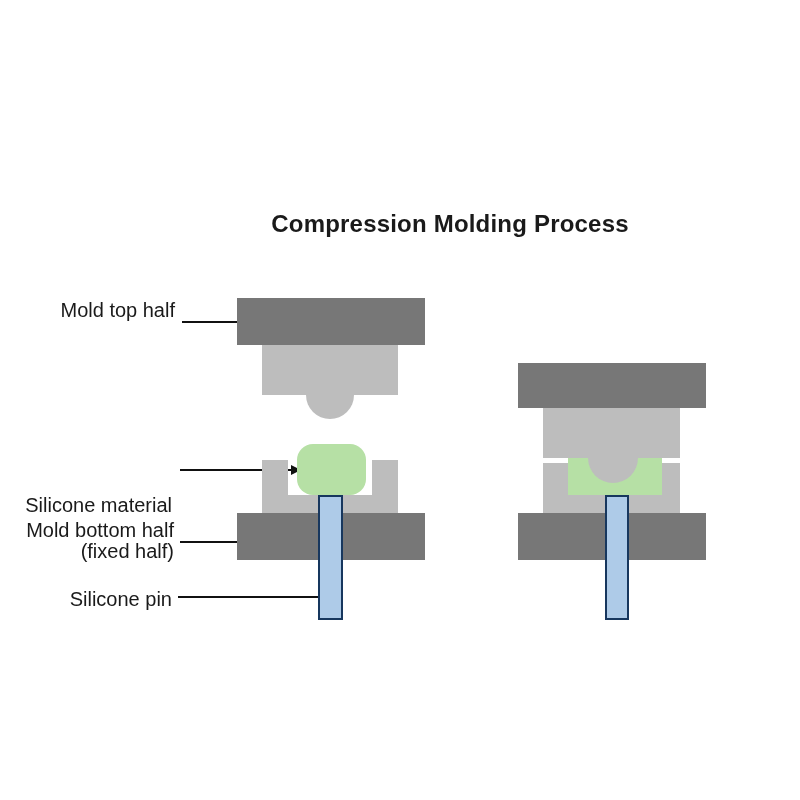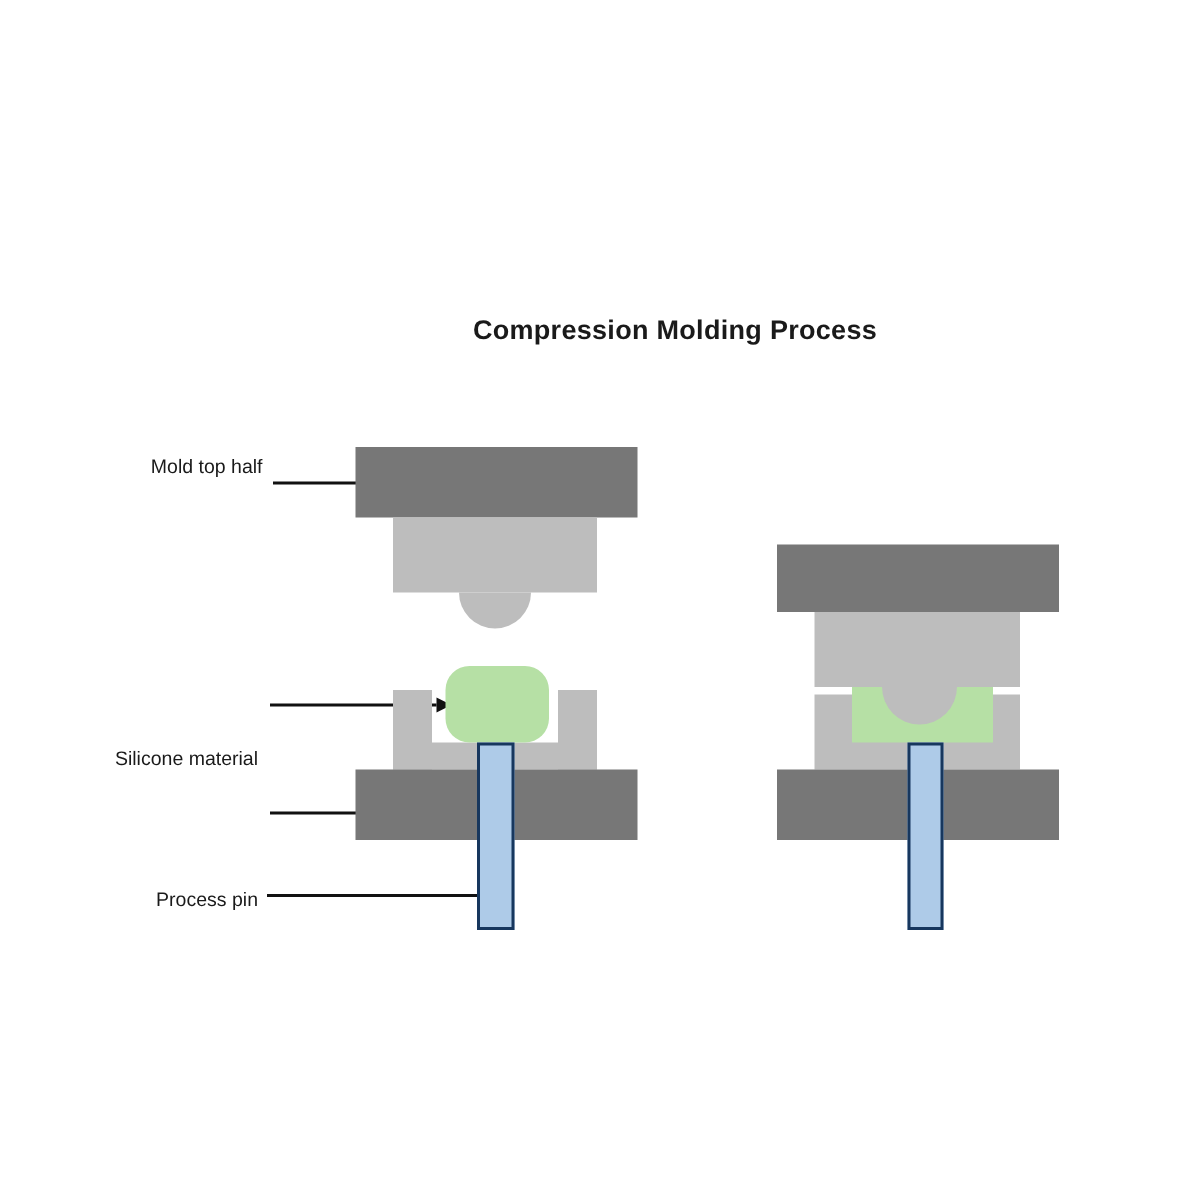--- a/index.html
+++ b/index.html
@@ -20,7 +20,7 @@
   .abs{position:absolute;}
   .title{
     left:100px;right:0;top:210px;text-align:center;
-    font-size:18px;font-weight:bold;letter-spacing:.2px;color:var(--text);
+    font-size:24px;font-weight:bold;letter-spacing:.2px;color:var(--text);
   }
   .label{
     text-align:right;font-size:13px;line-height:21px;color:var(--text);

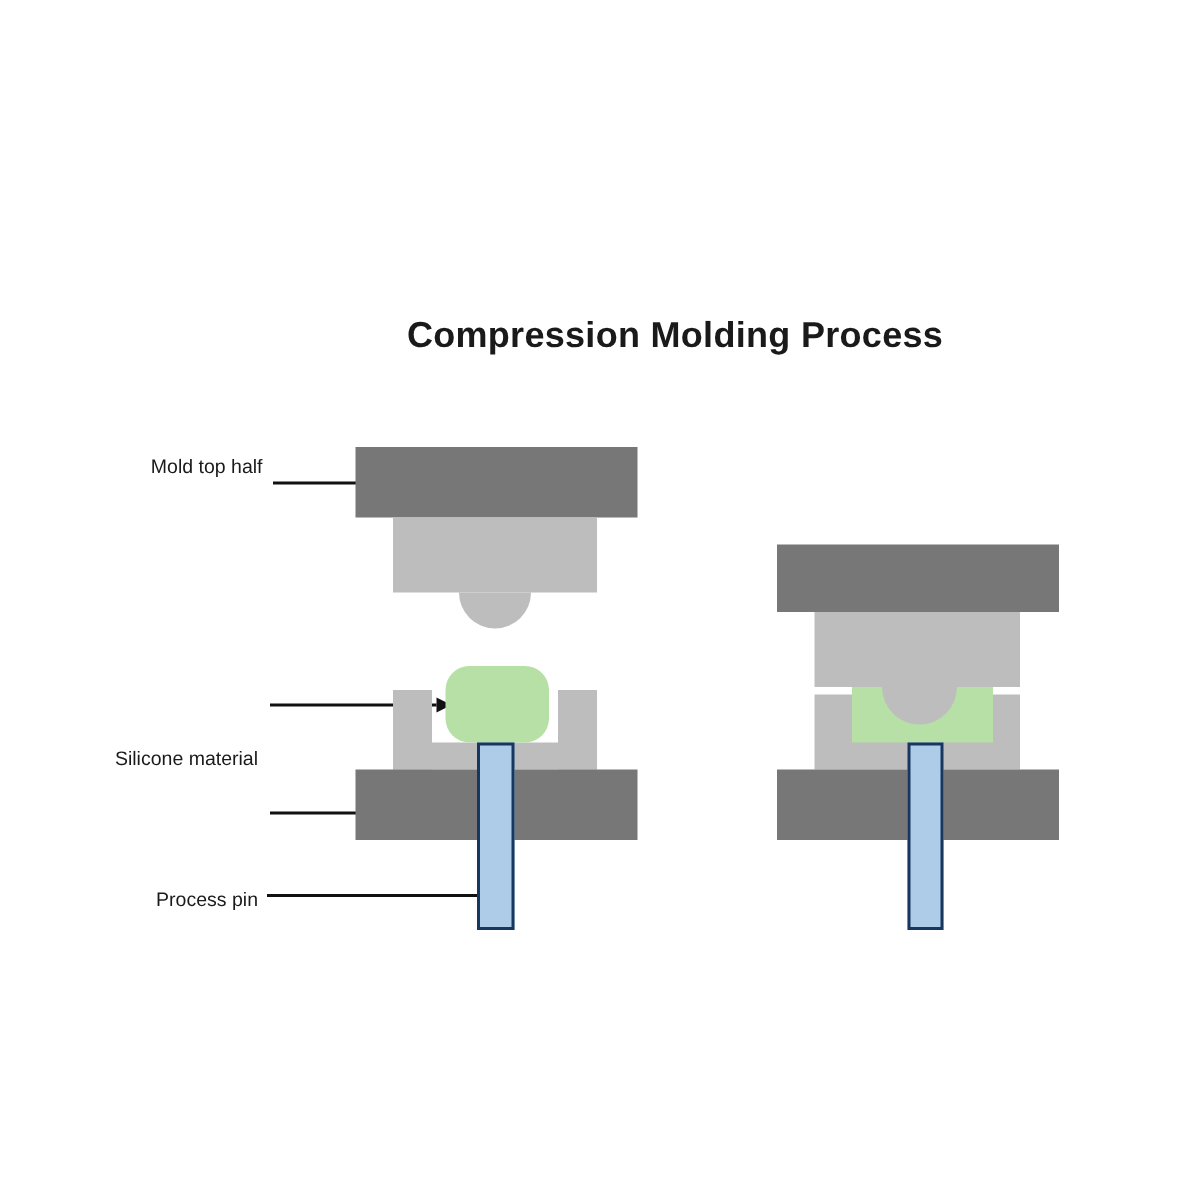--- a/index.html
+++ b/index.html
@@ -23,7 +23,7 @@
     font-size:24px;font-weight:bold;letter-spacing:.2px;color:var(--text);
   }
   .label{
-    text-align:right;font-size:13px;line-height:21px;color:var(--text);
+    text-align:right;font-size:20px;line-height:21px;color:var(--text);
   }
   .dark{background:var(--mold-dark);}
   .light{background:var(--mold-light);}

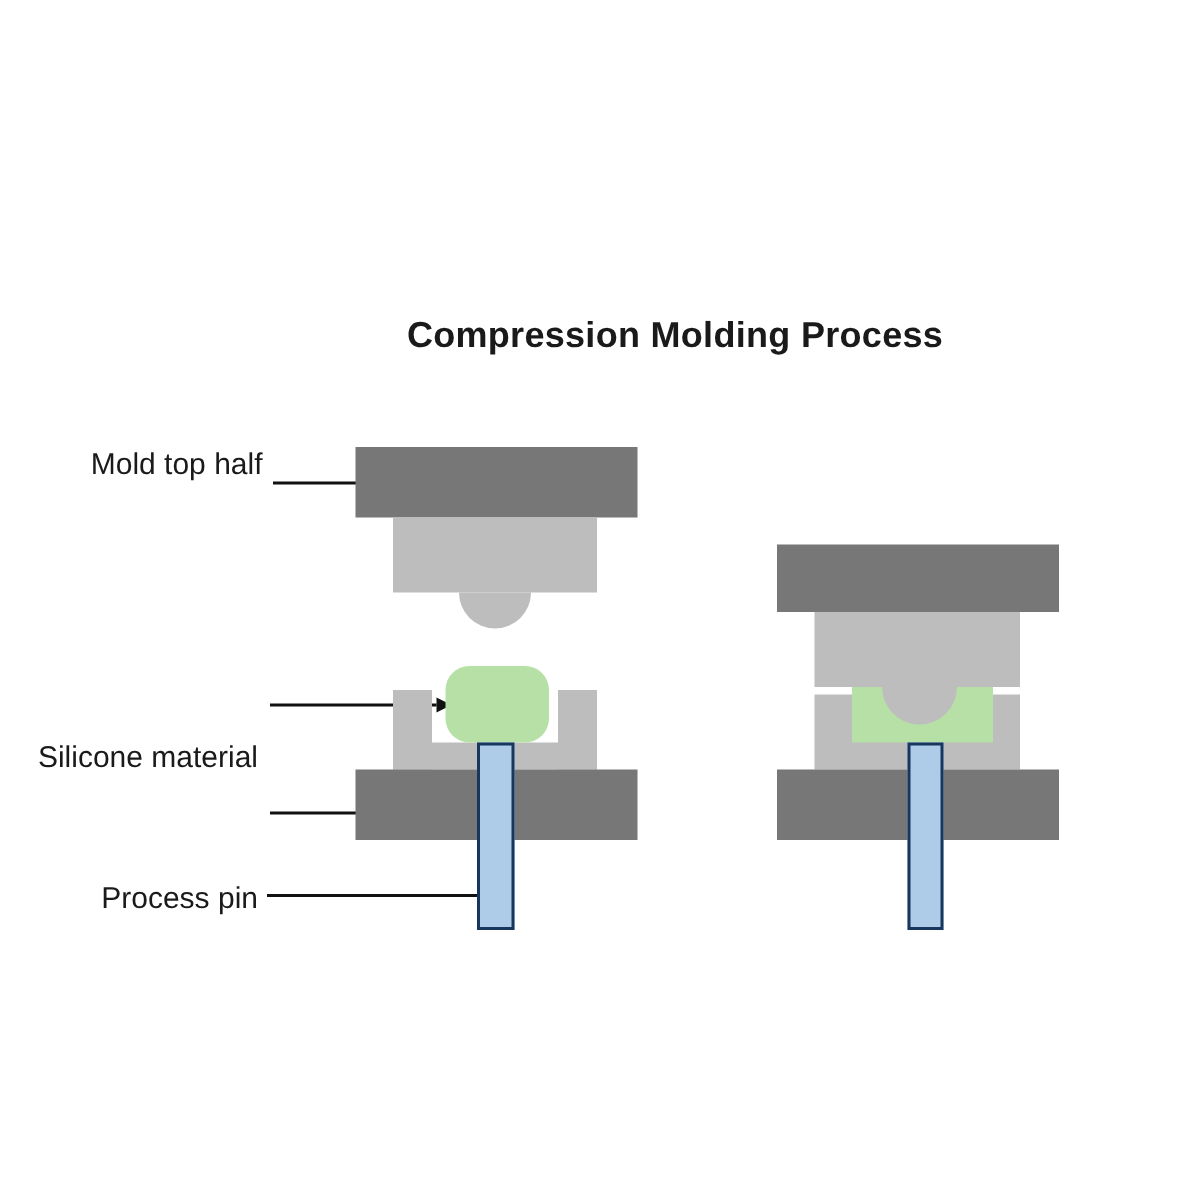--- a/index.html
+++ b/index.html
@@ -56,6 +56,10 @@
 
   <div class="abs label" style="left:20px;width:152px;top:459px;margin-top:36px;">Silicone material</div>
 
+  <div class="abs label" style="left:20px;width:154px;top:520px;">
+    <div>Mold bottom half</div>
+    <div>(fixed half)</div>
+  </div>
 
   <div class="abs label" style="left:20px;width:152px;top:589px;">Process pin</div>
 

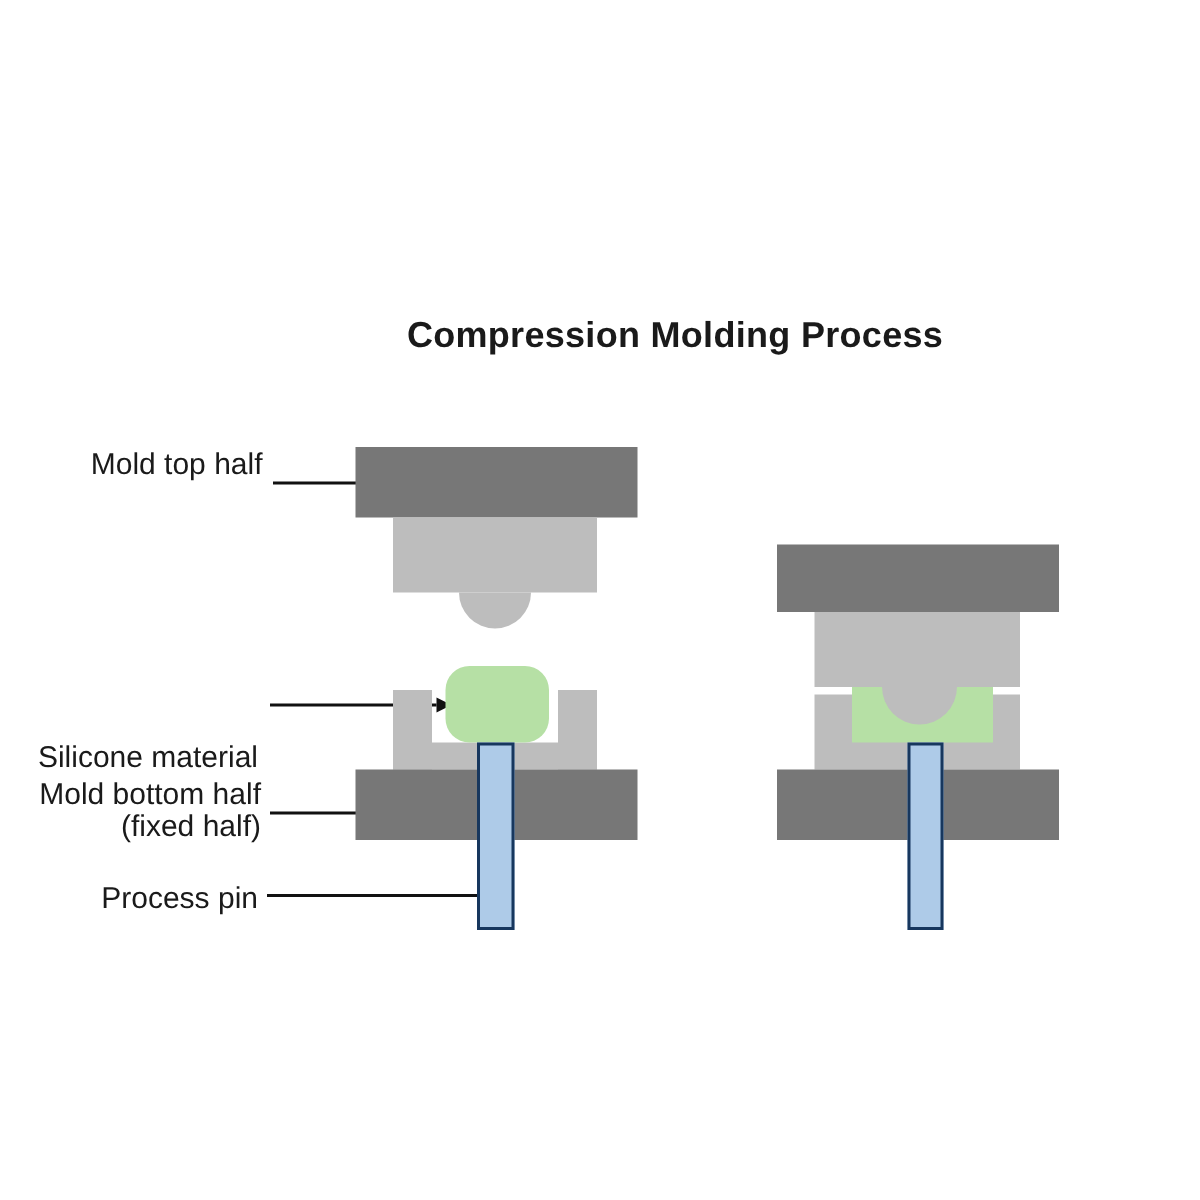--- a/index.html
+++ b/index.html
@@ -61,7 +61,7 @@
     <div>(fixed half)</div>
   </div>
 
-  <div class="abs label" style="left:20px;width:152px;top:589px;">Process pin</div>
+  <div class="abs label" style="left:20px;width:152px;top:589px;">Silicone pin</div>
 
   <div class="abs arrow" style="left:182px;top:321px;width:107px;"></div>
   <div class="abs arrow" style="left:180px;top:469px;width:111px;"></div>

